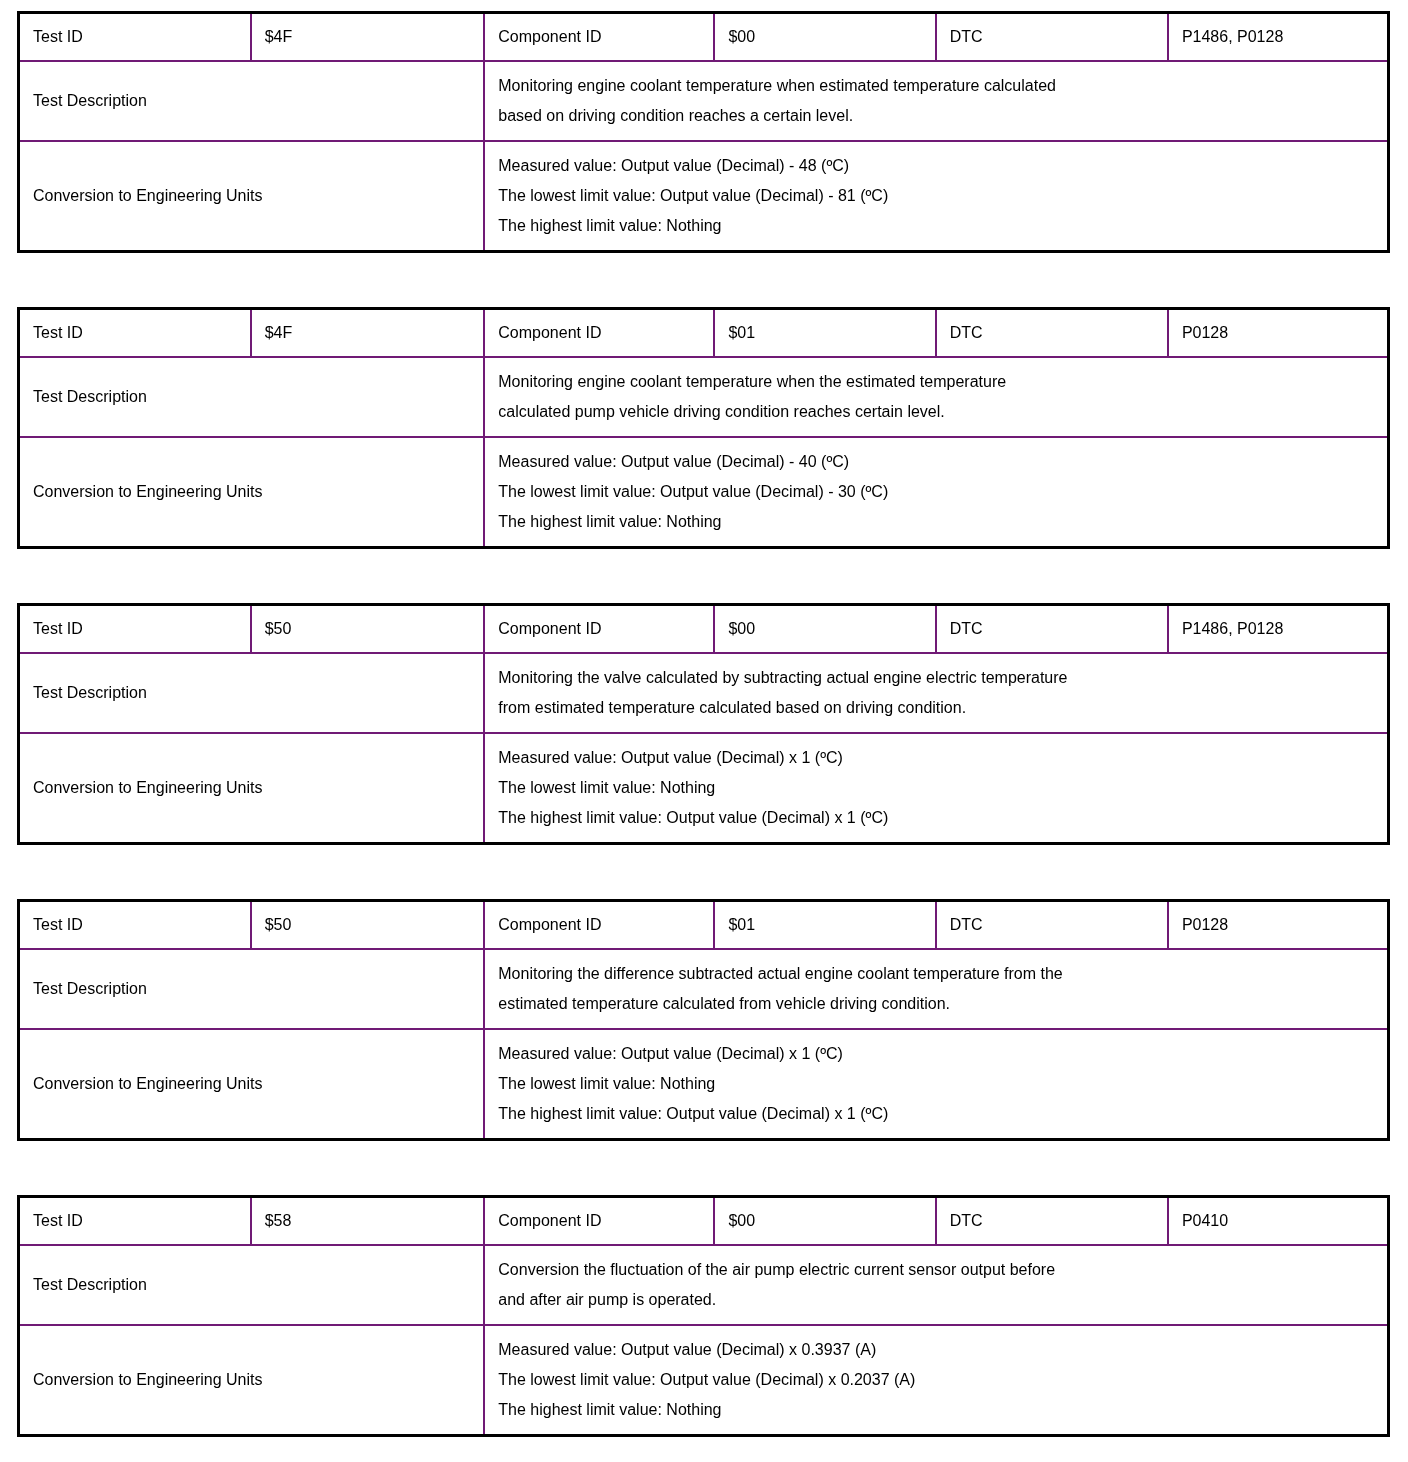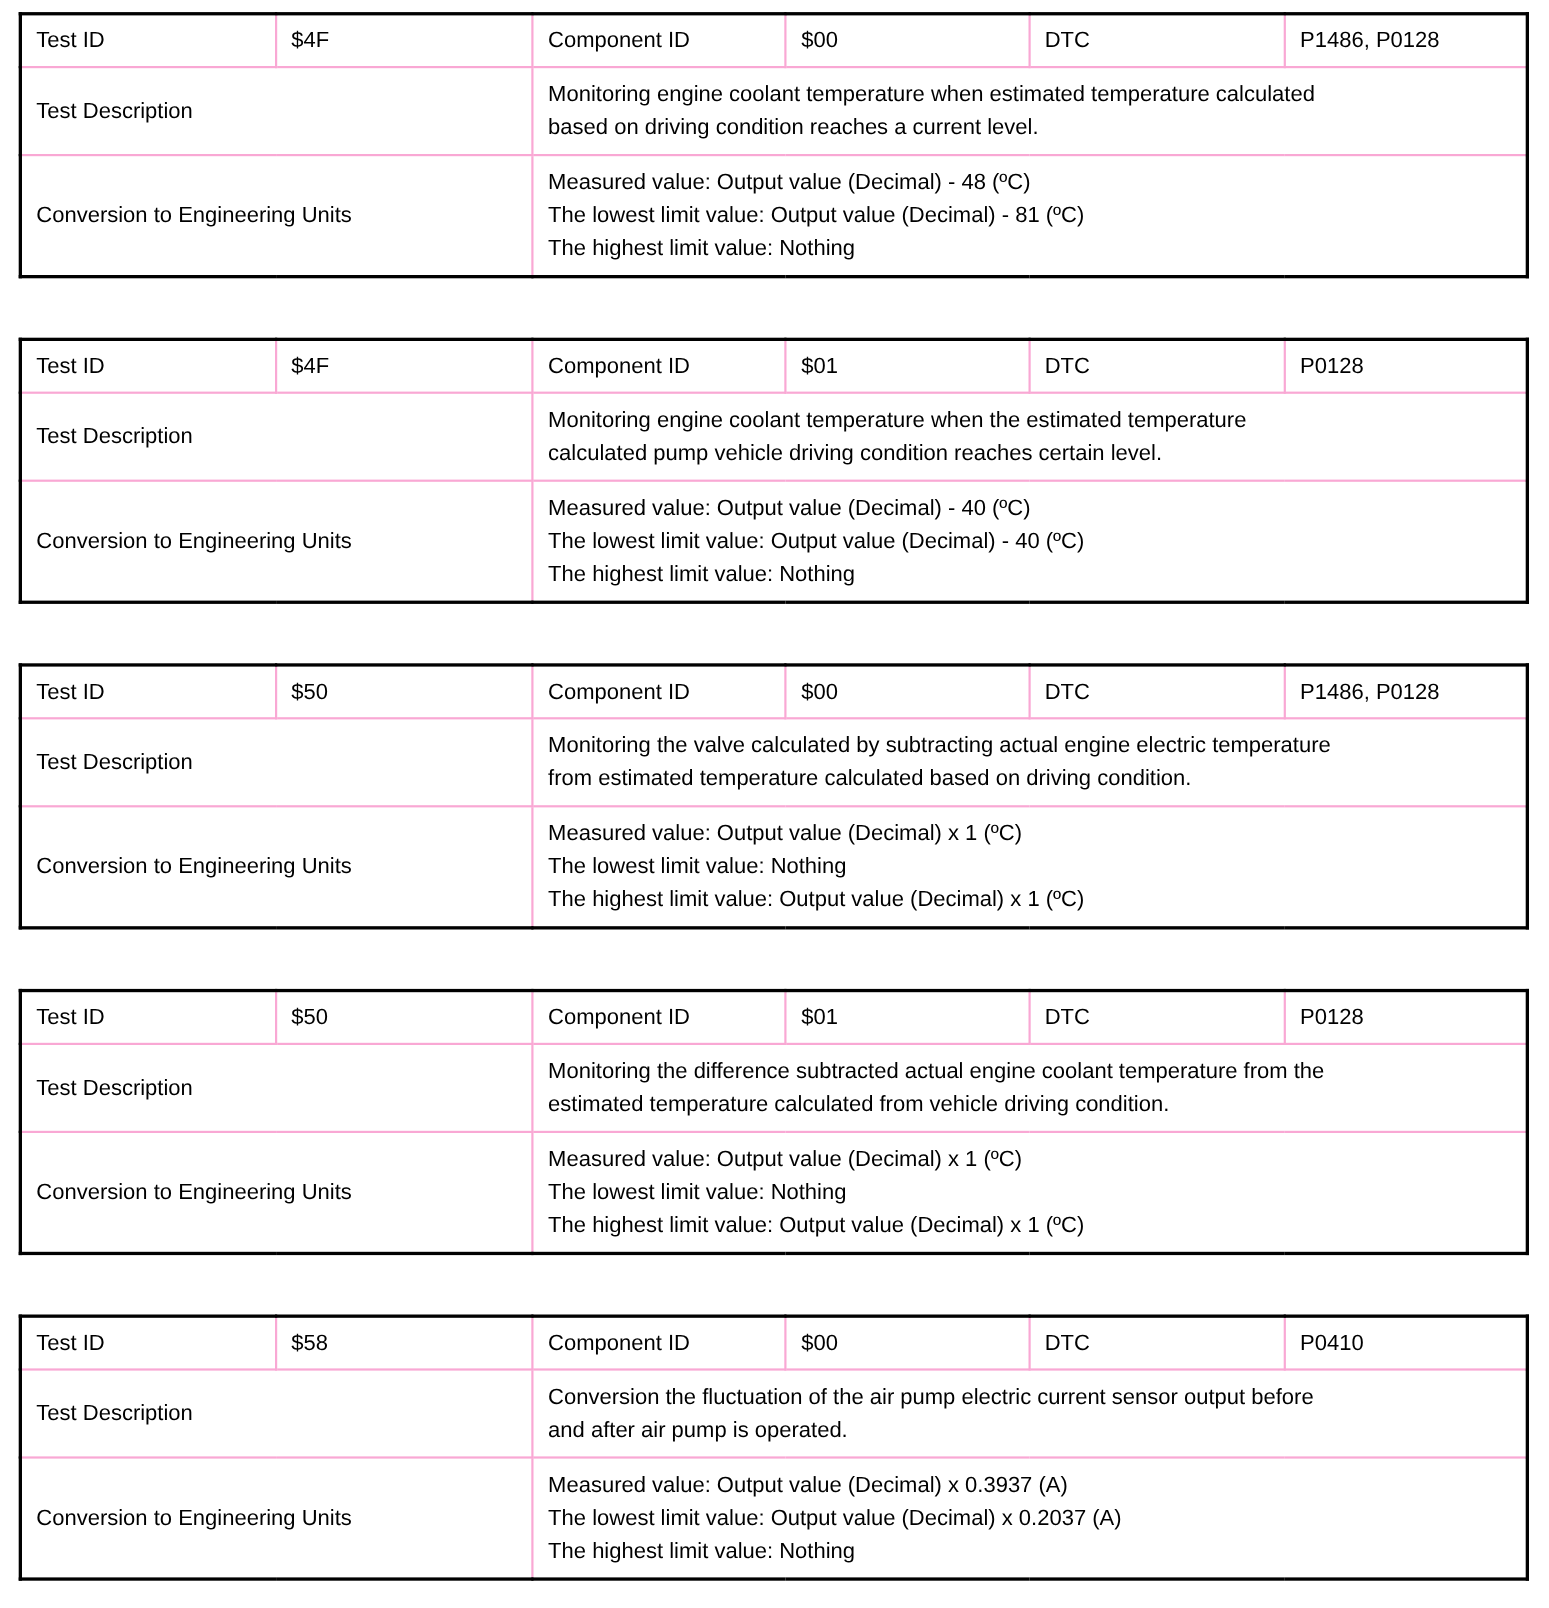--- a/index.html
+++ b/index.html
@@ -26,8 +26,8 @@
     margin-bottom: 0;
   }
   table.spec td {
-    border: 2px solid #f9a8d4;
-    font-size: 20px;
+    border: 2px solid #701a75;
+    font-size: 16px;
     line-height: 30px;
     vertical-align: middle;
     padding: 9px 13px;

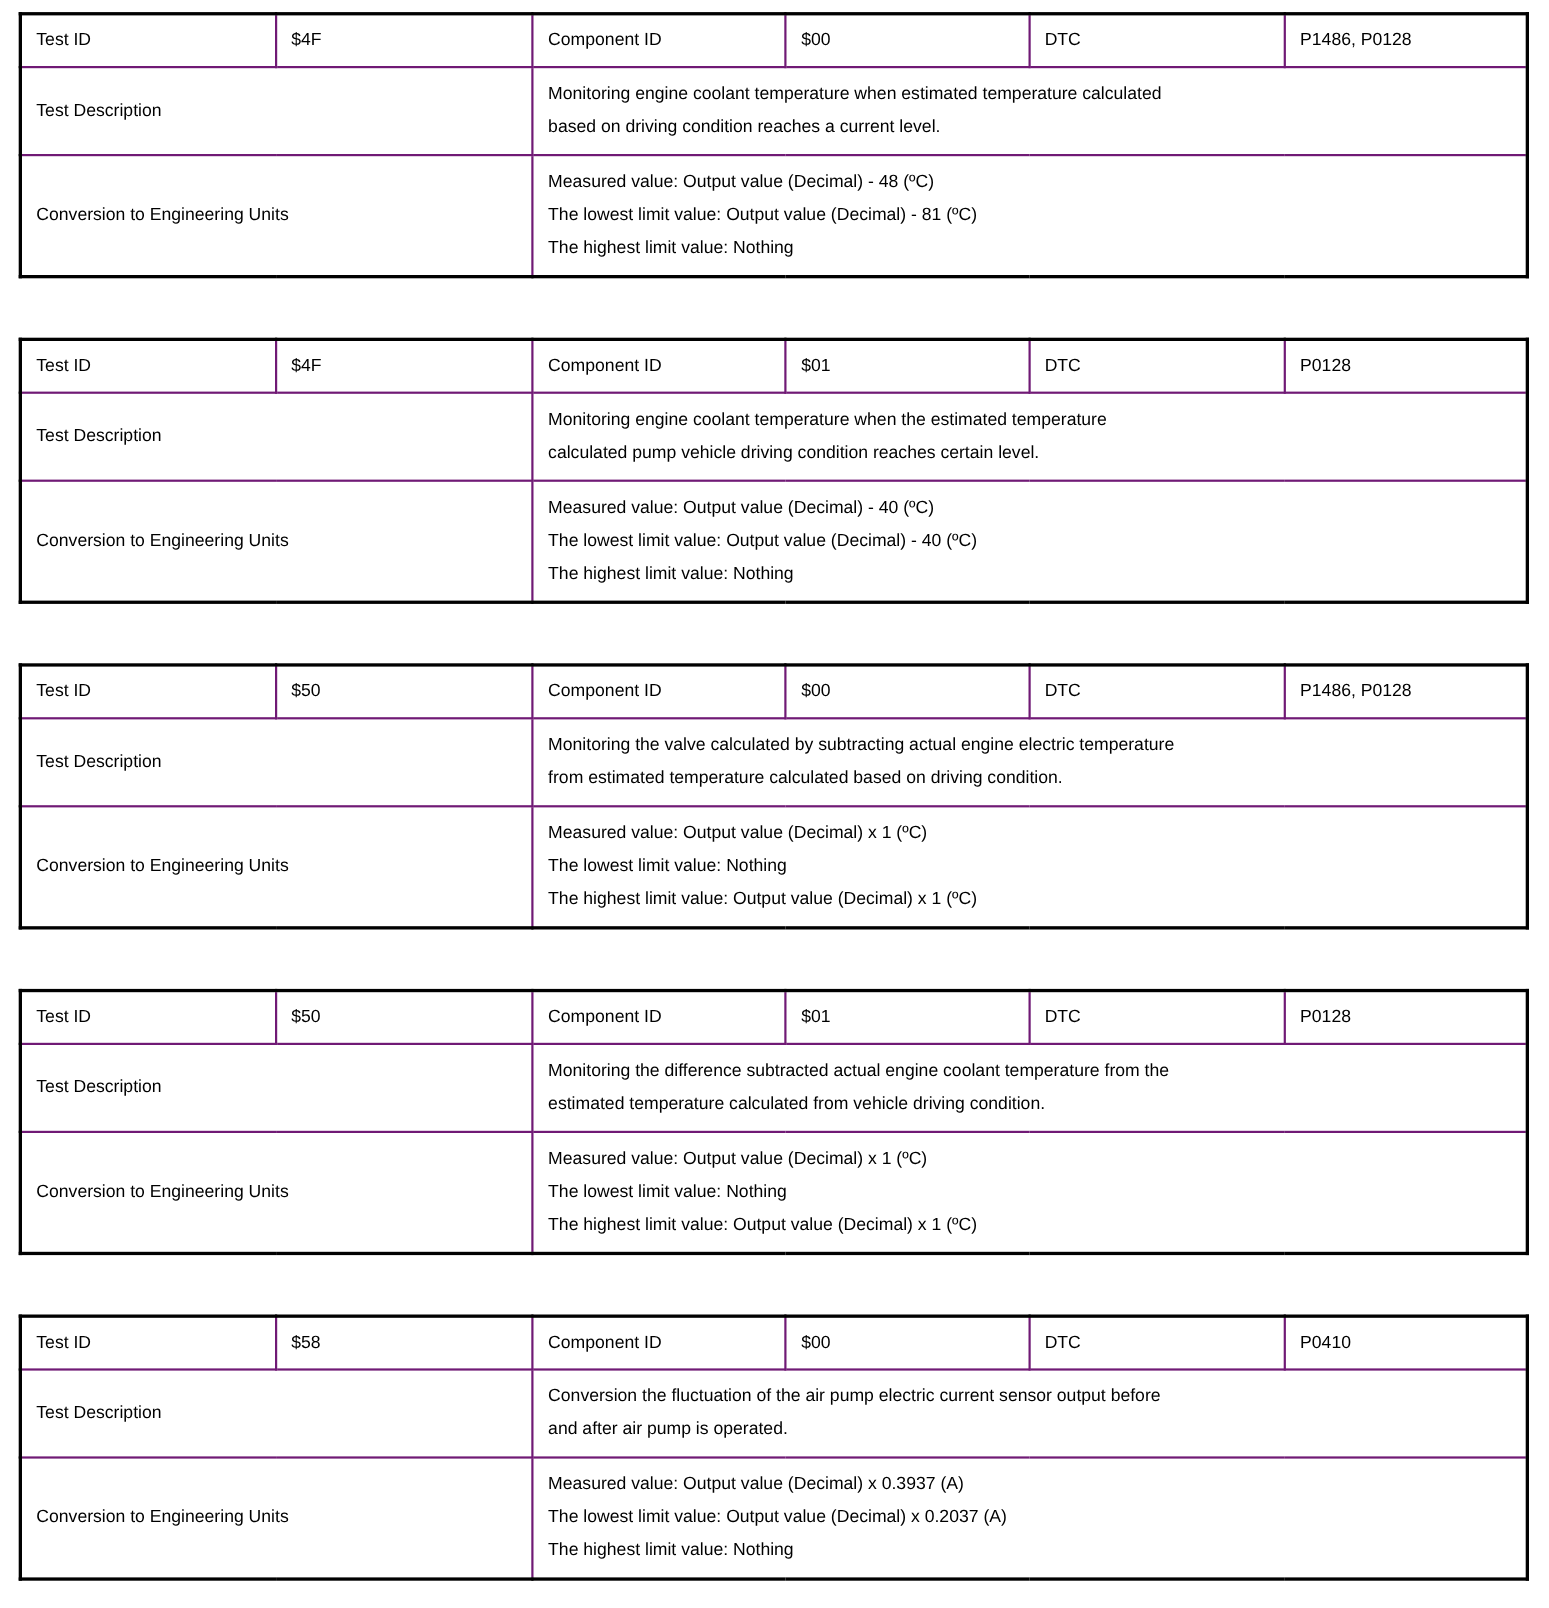--- a/index.html
+++ b/index.html
@@ -78,7 +78,7 @@
       <td colspan="2">Test Description</td>
       <td colspan="4">
         <div class="desc-text">Monitoring engine coolant temperature when estimated temperature calculated
-based on driving condition reaches a current level.</div>
+based on driving condition reaches a certain level.</div>
       </td>
     </tr>
     <tr class="r3">

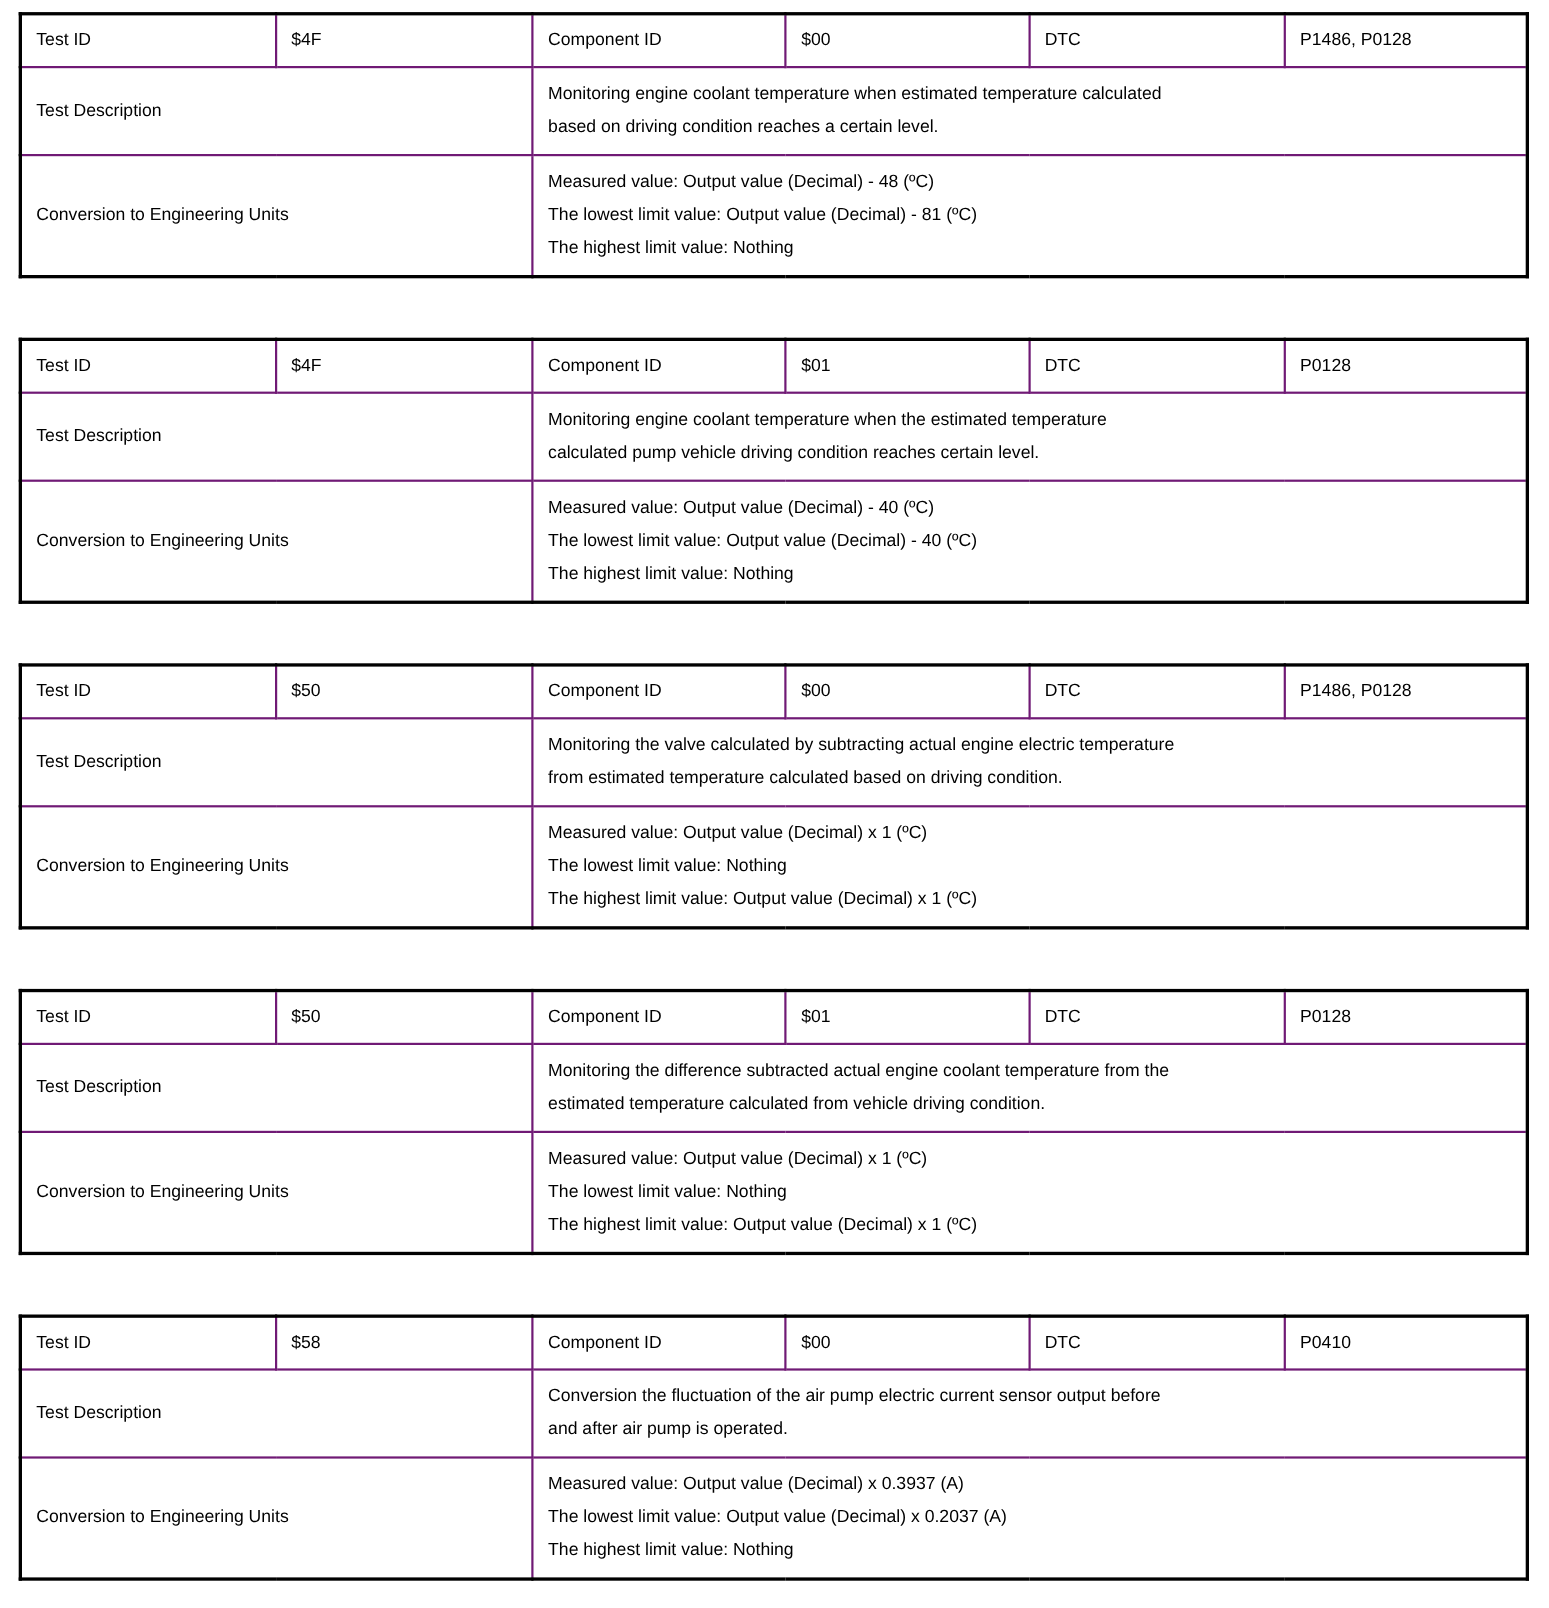--- a/index.html
+++ b/index.html
@@ -121,7 +121,7 @@
       <td colspan="2">Conversion to Engineering Units</td>
       <td colspan="4">
         <div class="conv-line">Measured value: Output value (Decimal) - 40 (ºC)</div>
-        <div class="conv-line">The lowest limit value: Output value (Decimal) - 40 (ºC)</div>
+        <div class="conv-line">The lowest limit value: Output value (Decimal) - 30 (ºC)</div>
         <div class="conv-line">The highest limit value: Nothing</div>
       </td>
     </tr>

